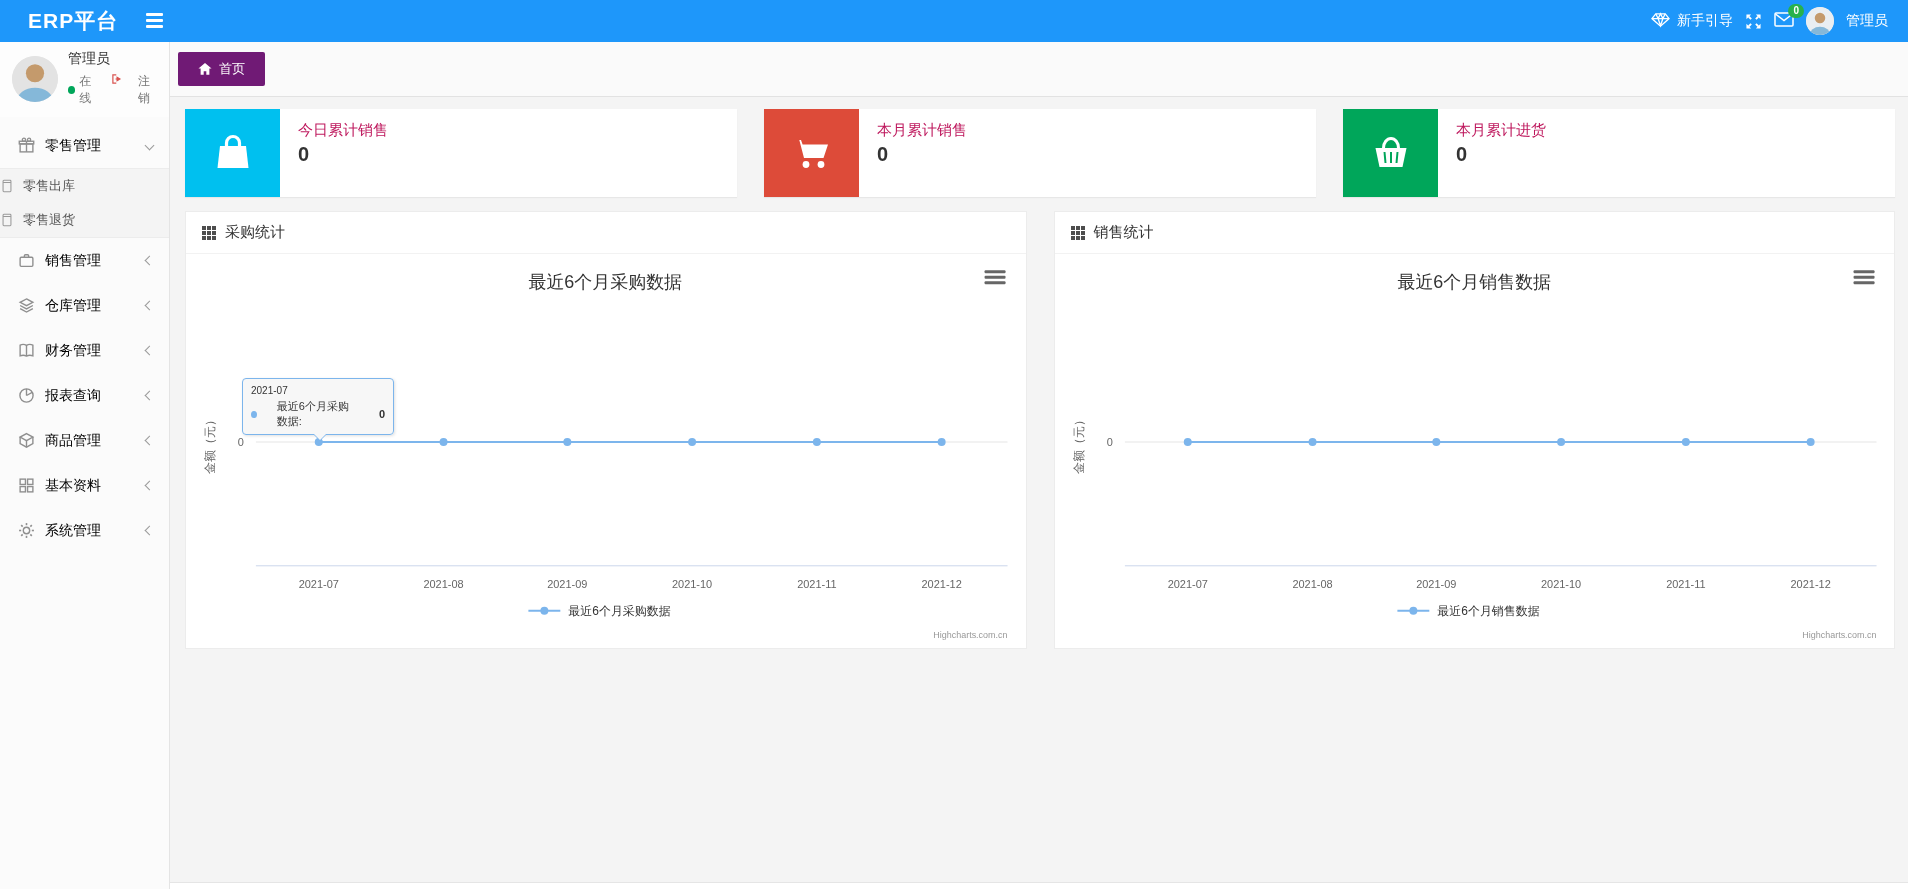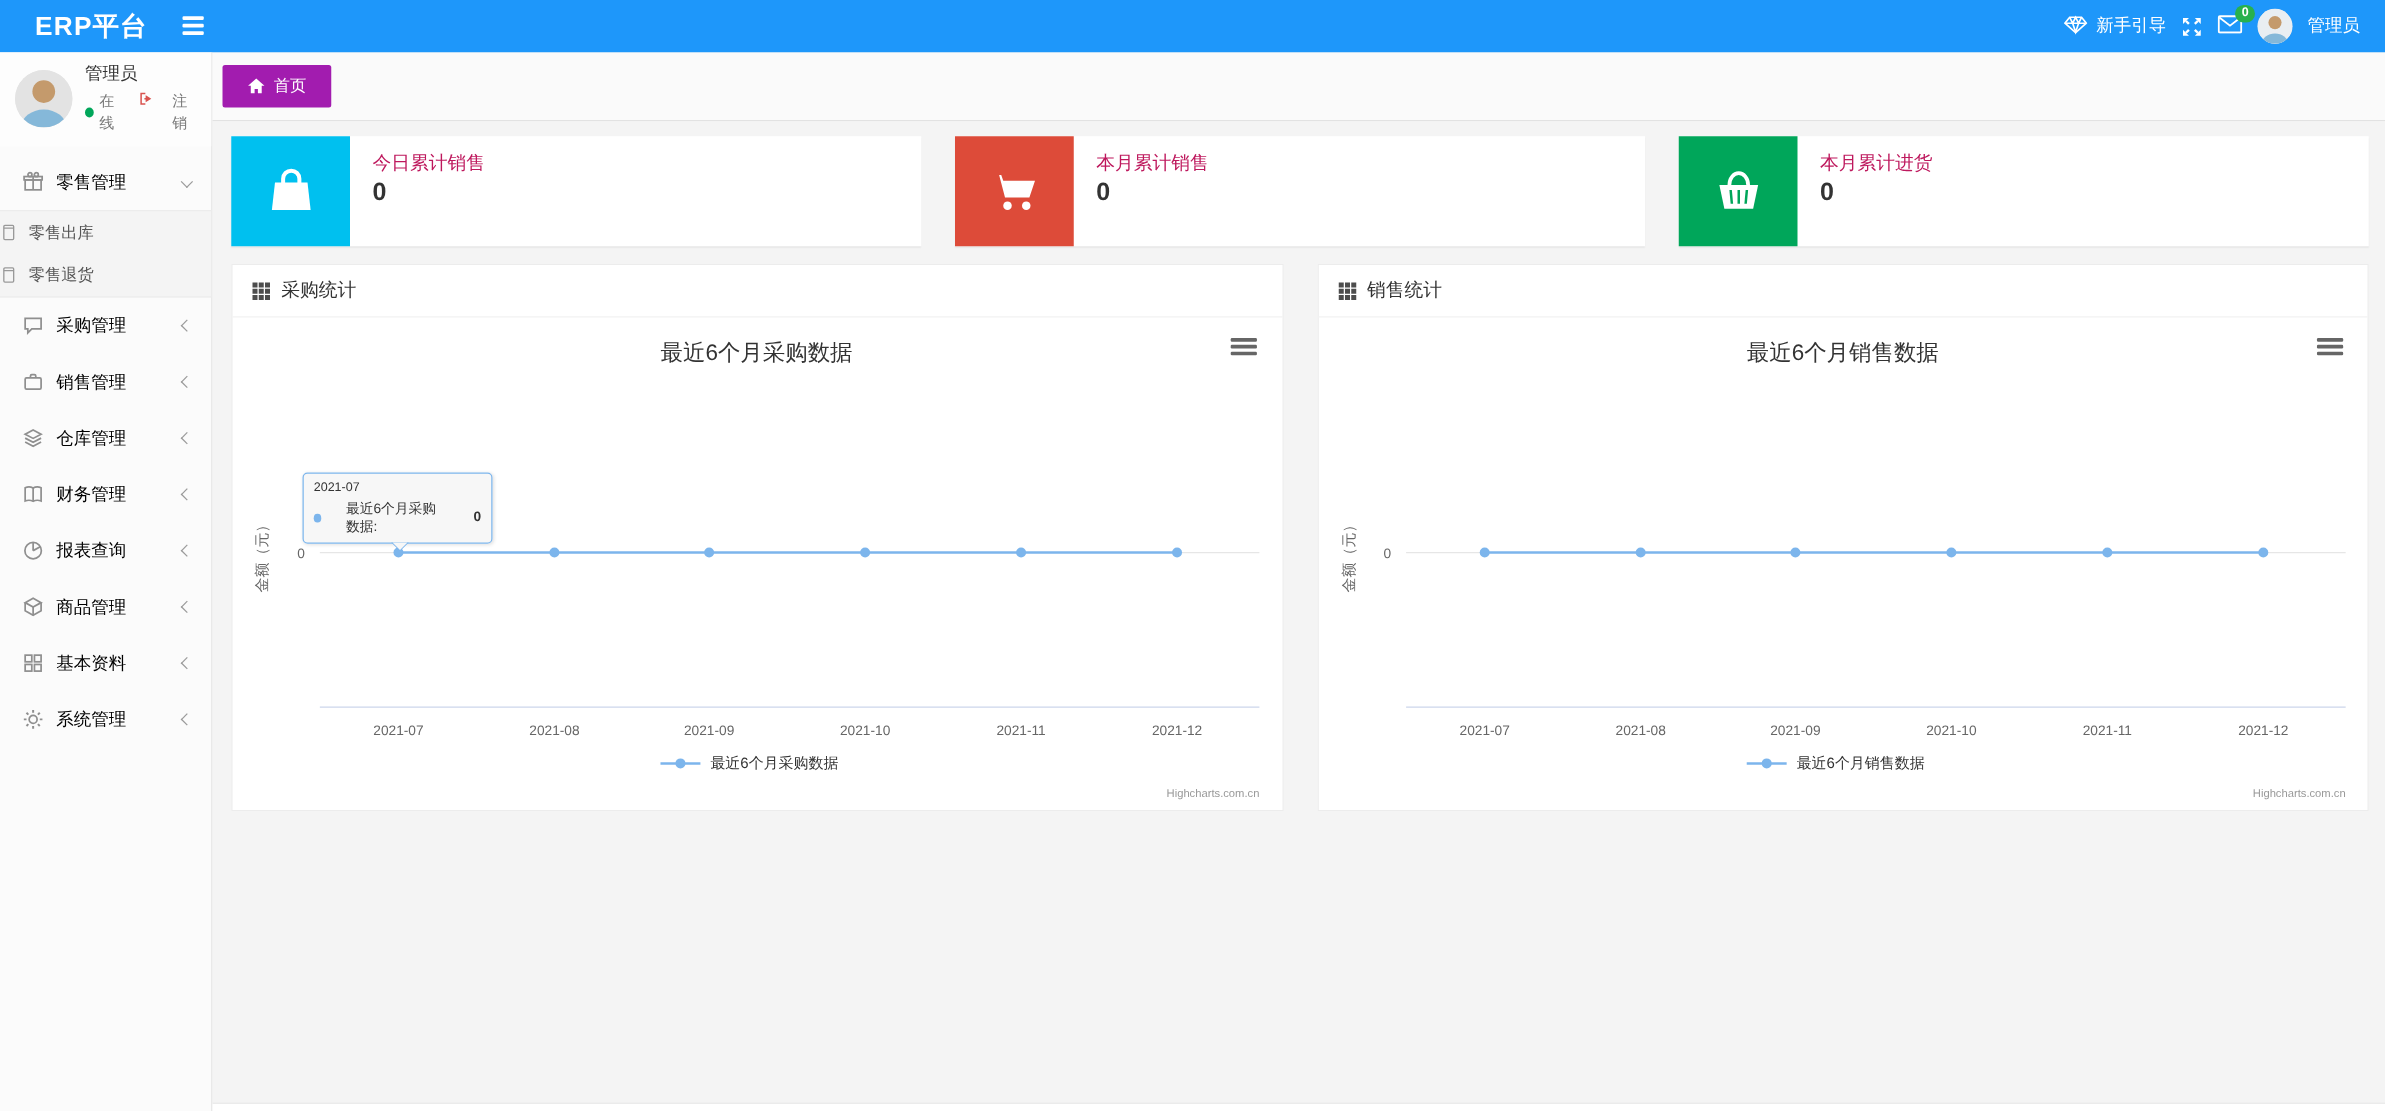--- a/index.html
+++ b/index.html
@@ -49,7 +49,7 @@
   
   .tabstrip { height:55px; background:#fafafa; border-bottom:1px solid #e2e2e2;
               display:flex; align-items:flex-end; }
-  .tab-home { margin:0 0 0 8px; height:34px; margin-bottom:10px; background:#a21caf; color:#fff;
+  .tab-home { margin:0 0 0 8px; height:34px; margin-bottom:10px; background:#701a75; color:#fff;
               display:flex; align-items:center; gap:7px; padding:0 20px; font-size:13px;
               border-radius:2px; cursor:pointer; }
 

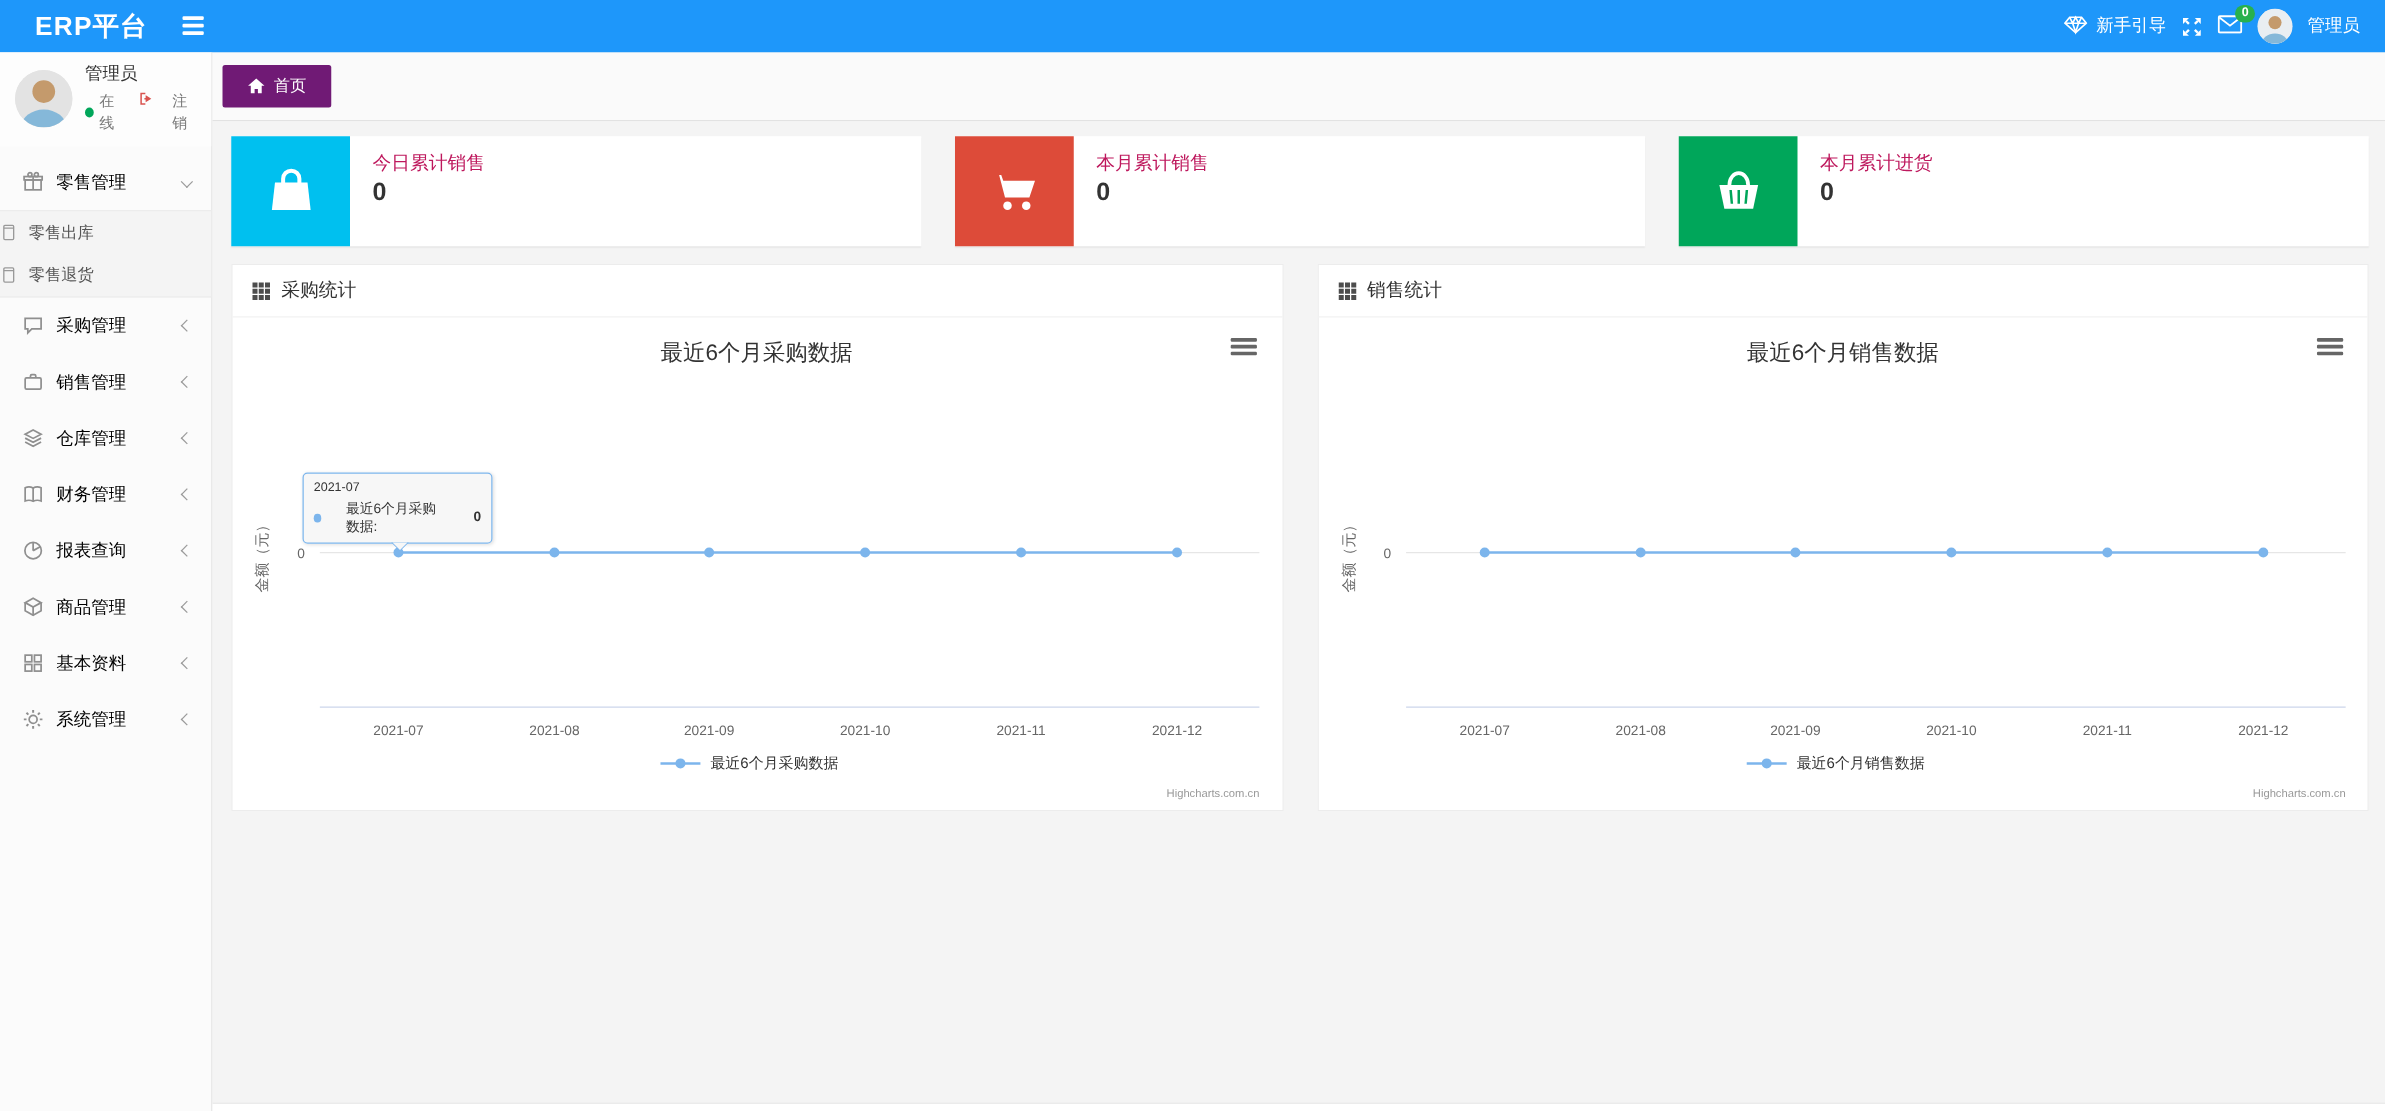--- a/index.html
+++ b/index.html
@@ -208,13 +208,6 @@
         </ul>
       </li>
 
-      <li class="menu-item">
-        <svg class="mi-icon" viewBox="0 0 16 16" fill="none" stroke="#8f8f8f" stroke-width="1.3">
-          <path d="M2 2.5 h12 v8 h-7 l-3 3 v-3 h-2 z"></path>
-        </svg>
-        <span class="mi-label">采购管理</span>
-        <span class="chev chev-left"></span>
-      </li>
 
       <li class="menu-item">
         <svg class="mi-icon" viewBox="0 0 16 16" fill="none" stroke="#8f8f8f" stroke-width="1.3">

